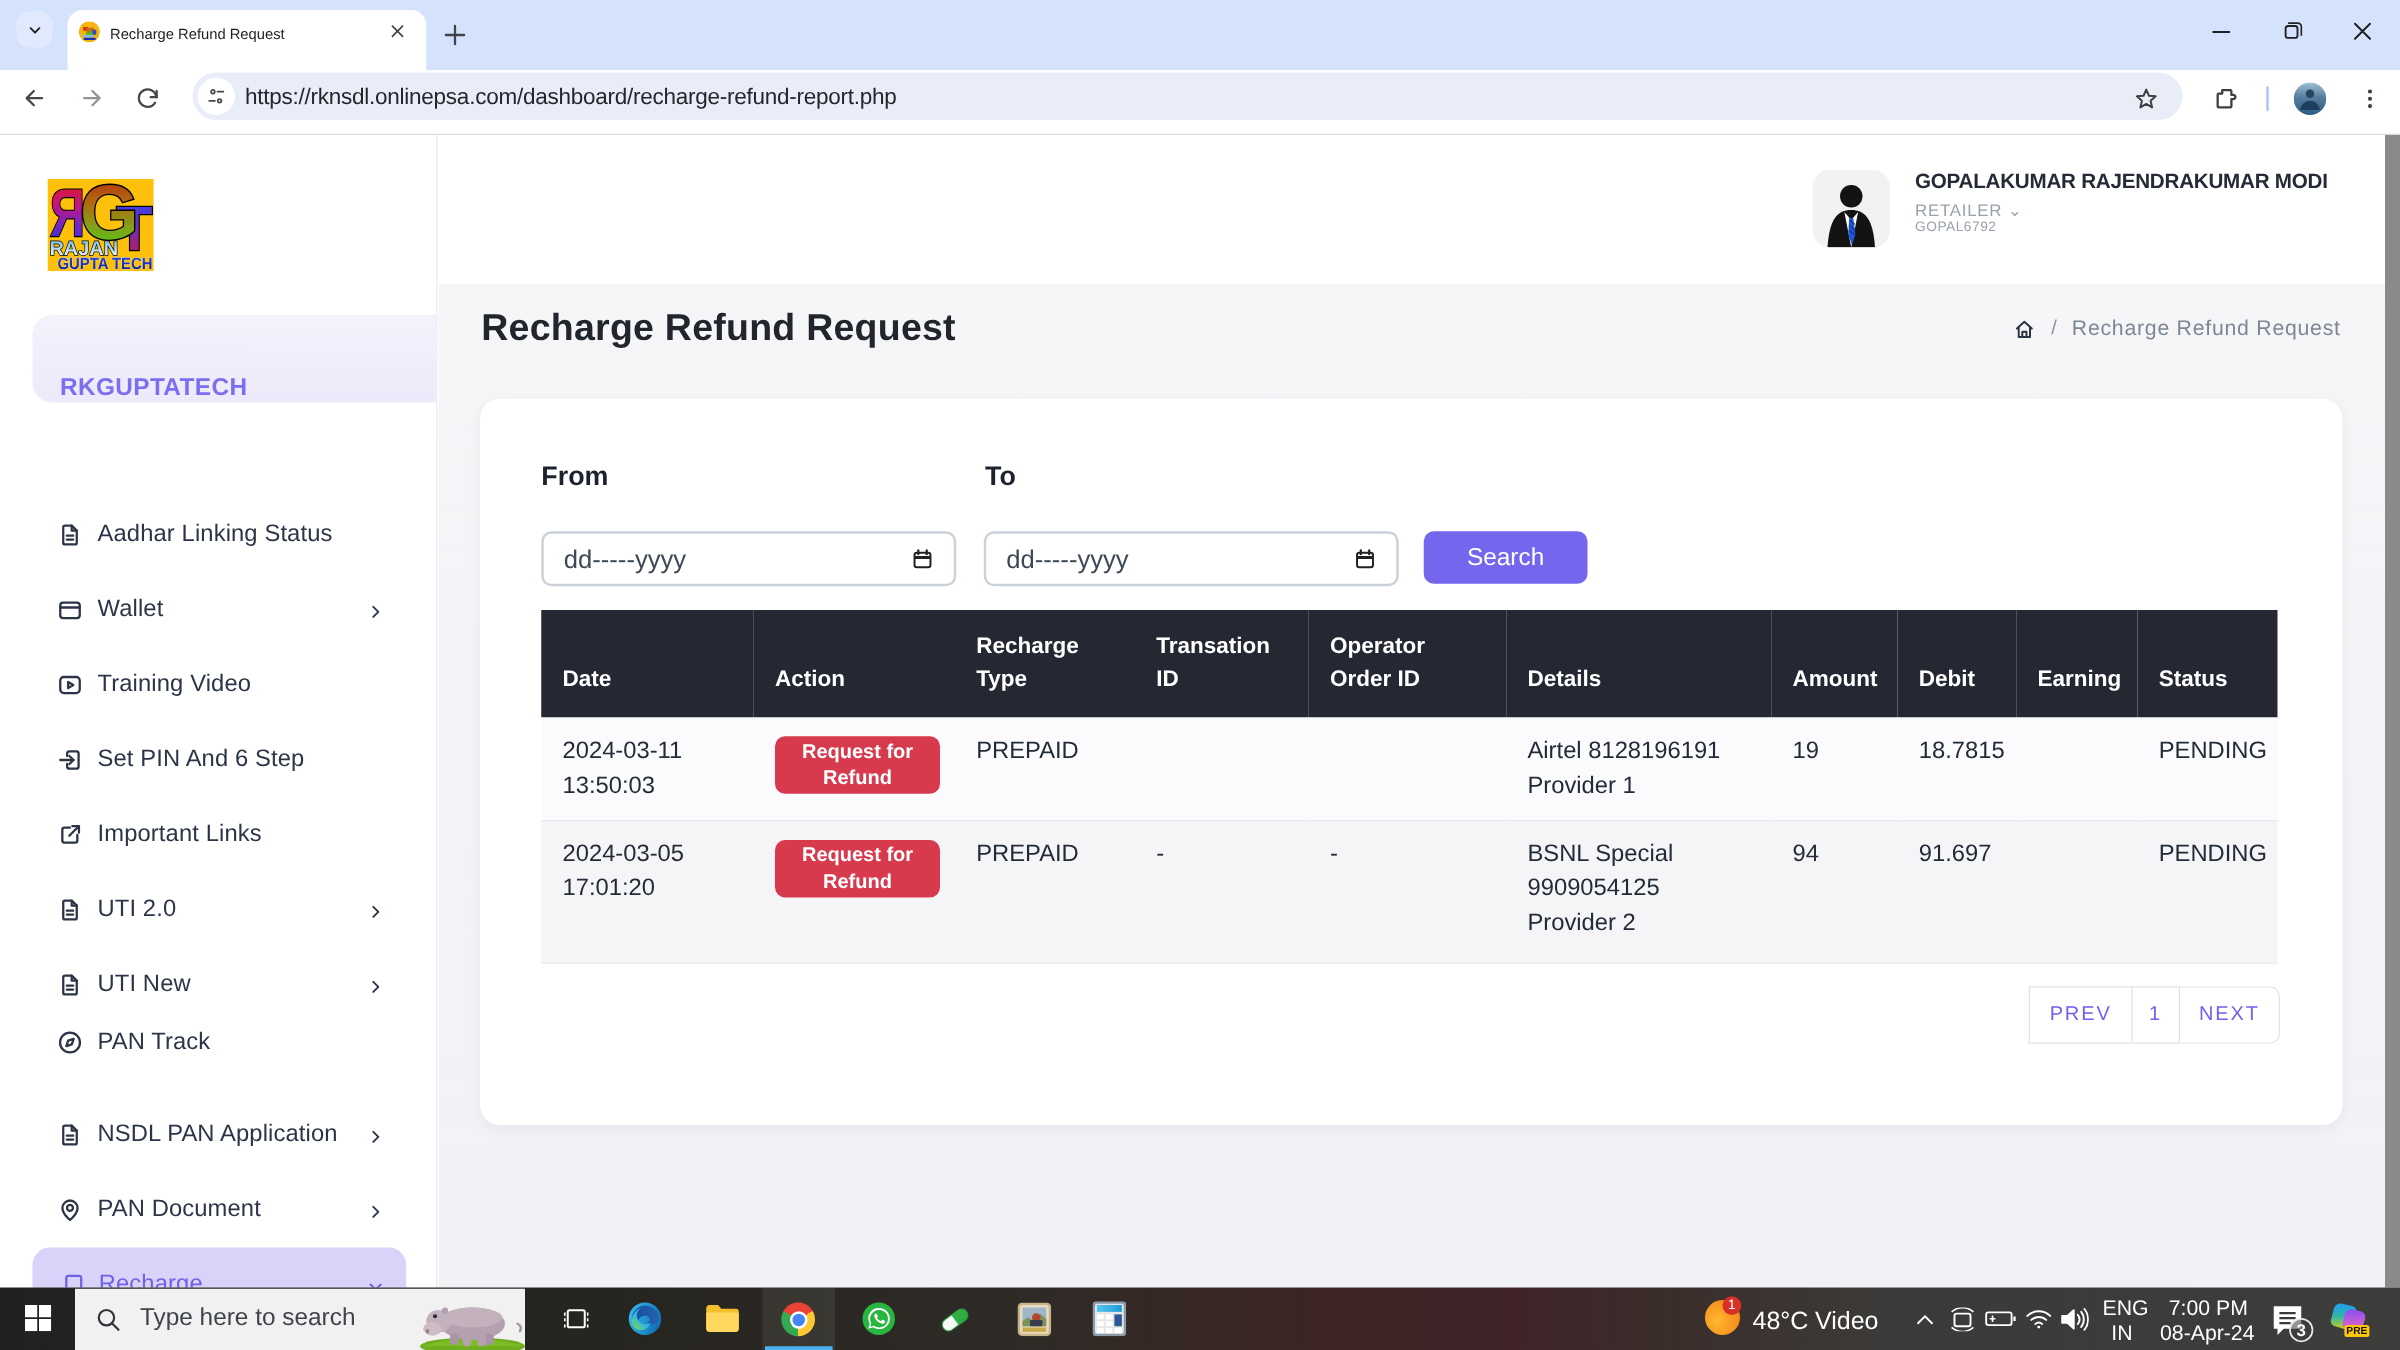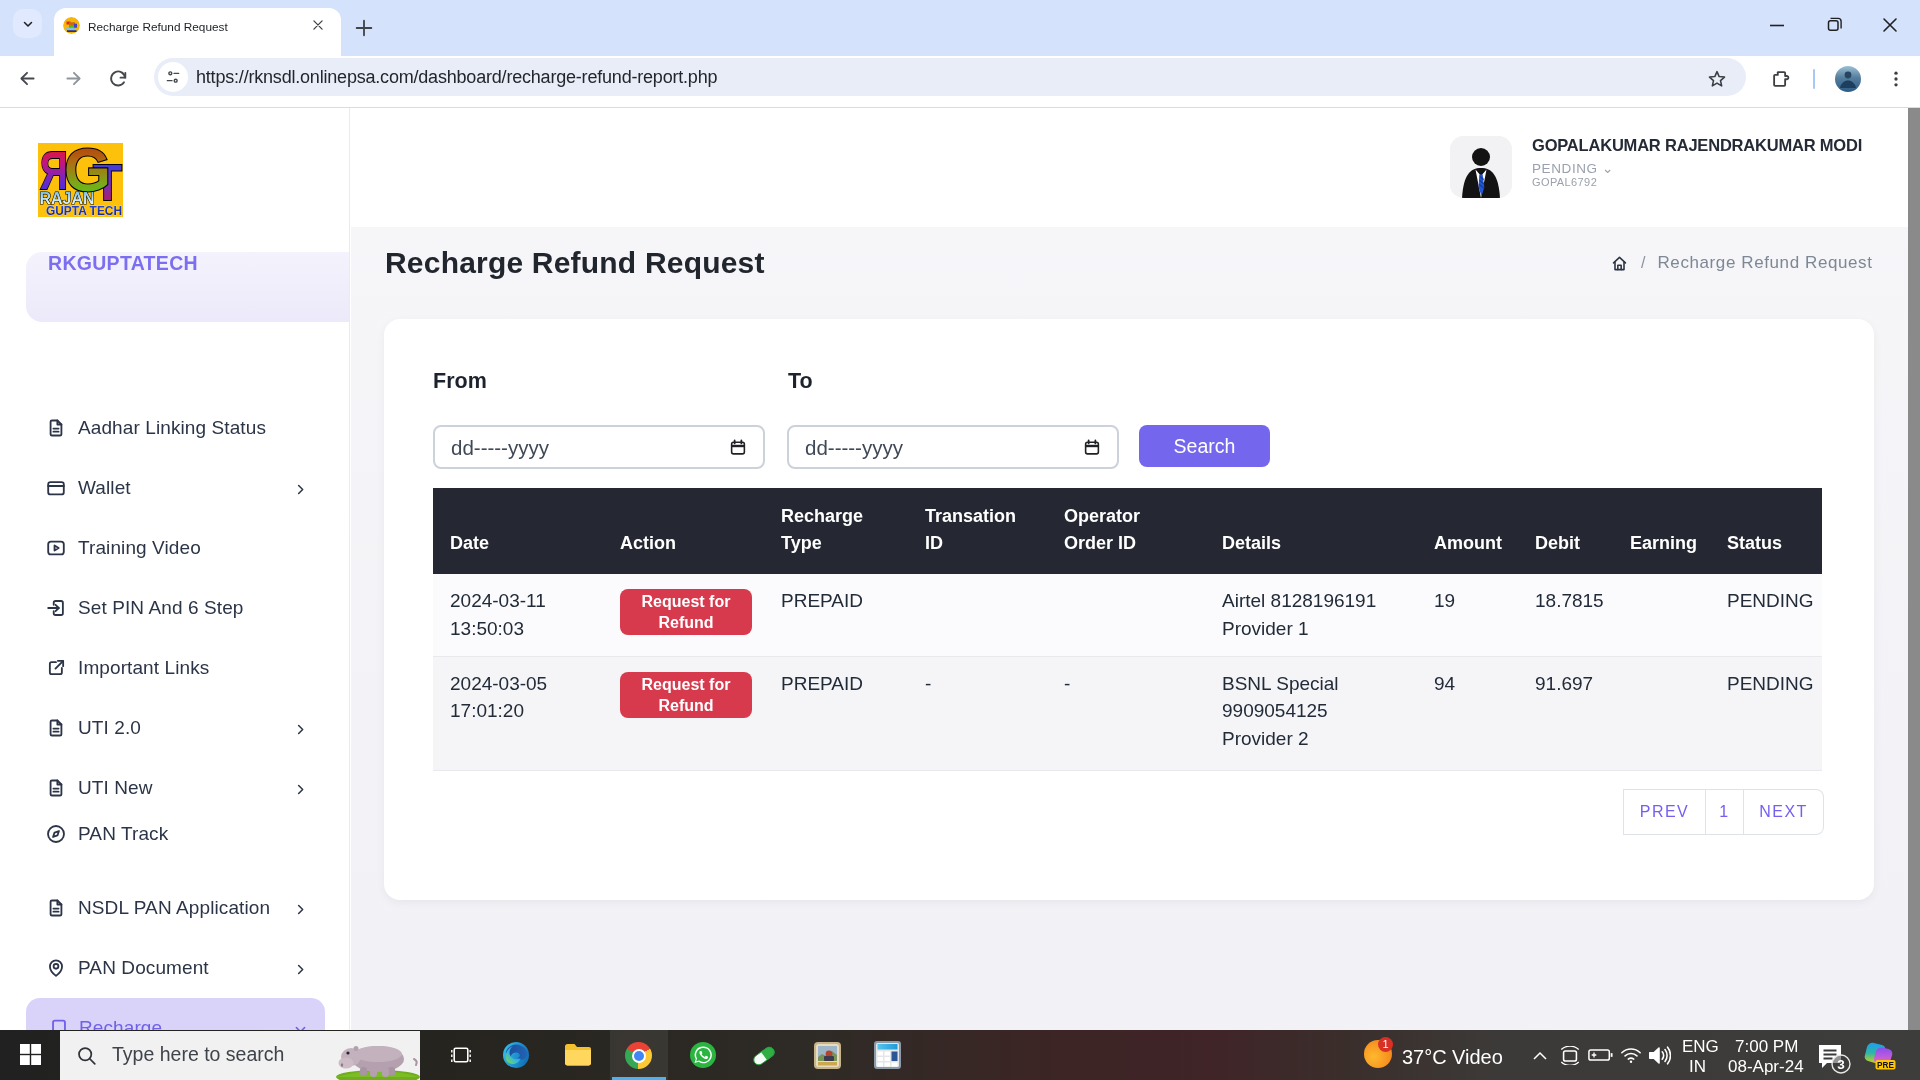--- a/index.html
+++ b/index.html
@@ -312,7 +312,7 @@
       </svg>
     </div>
 <div id="uname">GOPALAKUMAR RAJENDRAKUMAR MODI</div>
-<div id="urole">PENDING ⌄</div>
+<div id="urole">RETAILER ⌄</div>
 <div id="uid">GOPAL6792</div>
 </div>
 

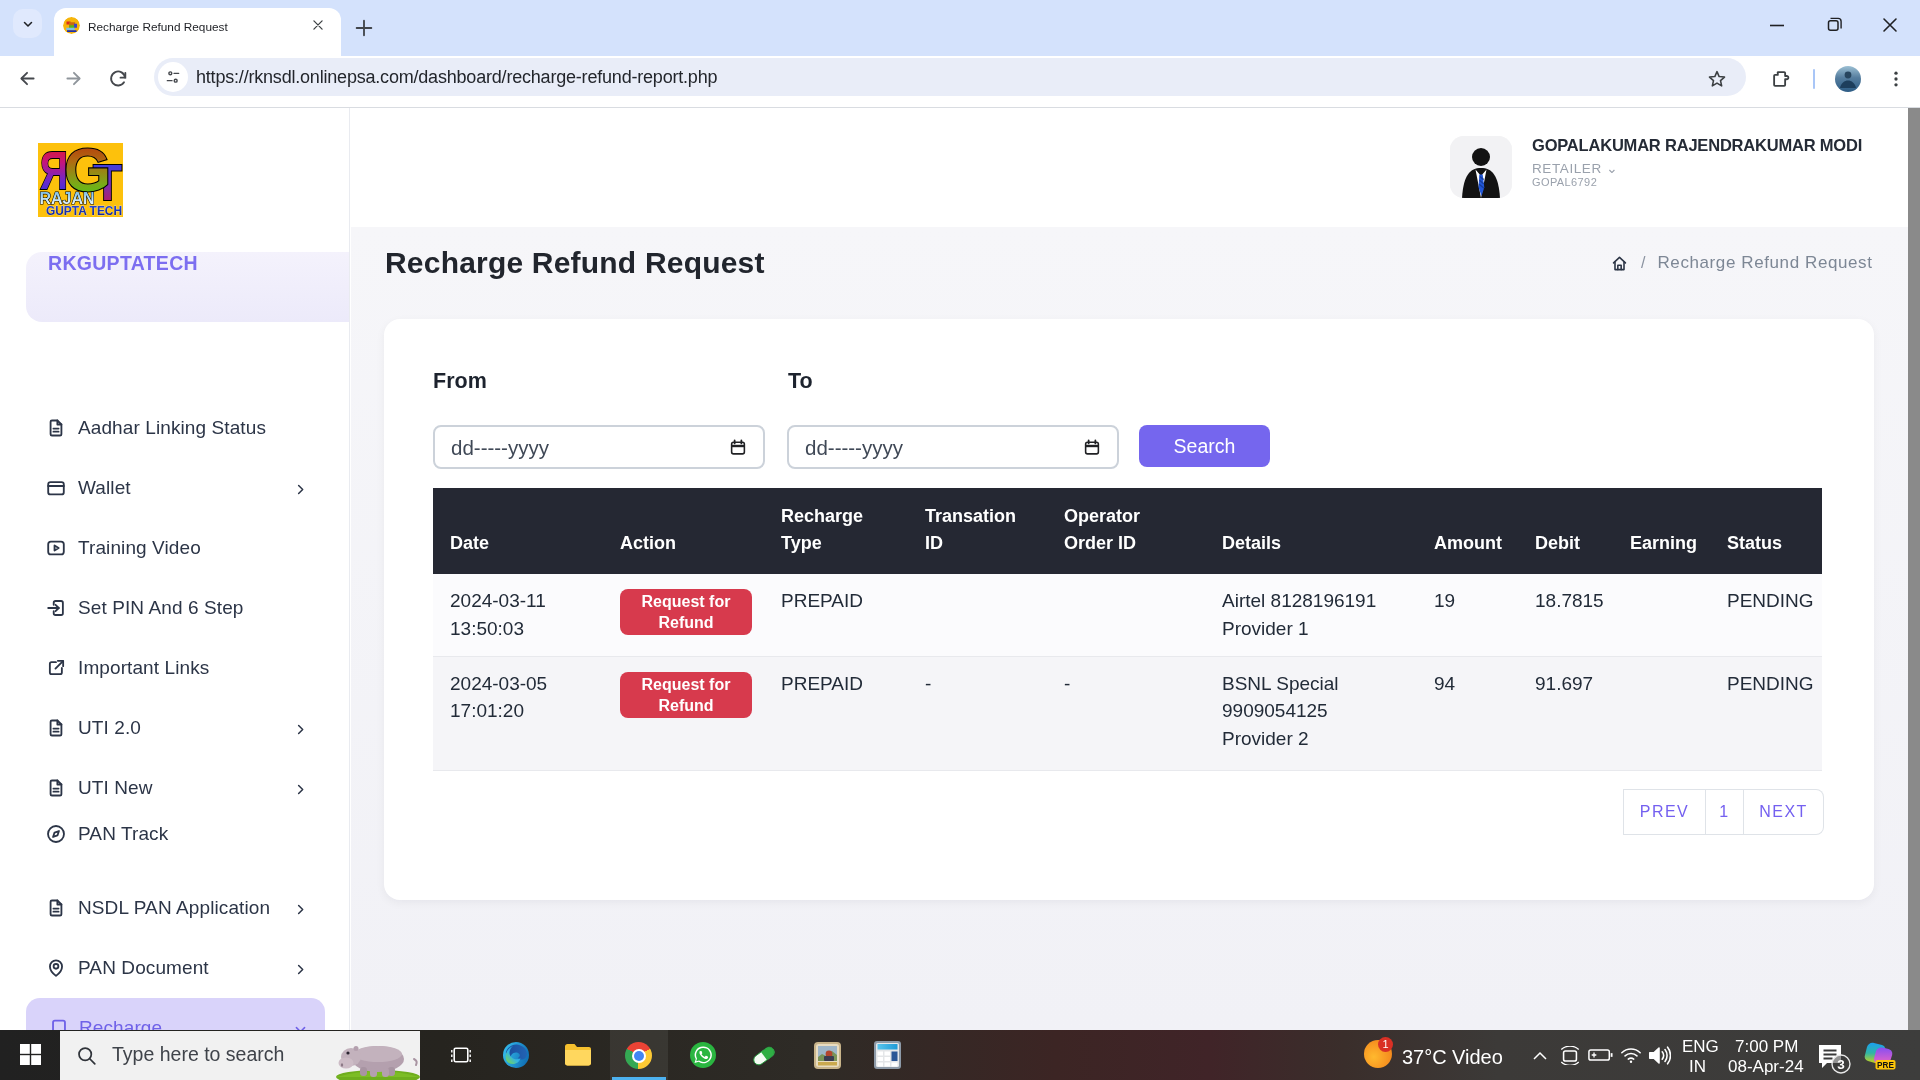--- a/index.html
+++ b/index.html
@@ -17,7 +17,7 @@
 #url{position:absolute;left:42px;top:0;line-height:38px;font-size:18px;color:#23262c;letter-spacing:-.2px}
 
 #sidebar{position:absolute;left:0;top:108px;width:350px;height:922px;background:#fff;border-right:1px solid #e9ebf0;overflow:hidden;z-index:3}
-#rkbox{position:absolute;left:26px;top:144px;width:341px;height:70px;border-radius:16px;background:linear-gradient(180deg,#f4f2fc,#eceafa);display:flex;align-items:flex-start}
+#rkbox{position:absolute;left:26px;top:144px;width:341px;height:70px;border-radius:16px;background:linear-gradient(180deg,#f4f2fc,#eceafa);display:flex;align-items:flex-end}
 #rkbox span{margin-left:22px;font-size:19.5px;font-weight:bold;color:#7c6ef0;letter-spacing:.3px}
 .mitem{position:absolute;left:0;width:350px;height:60px;display:flex;align-items:center;color:#2c3547}
 .mitem .mic{position:absolute;left:45px;top:19px}

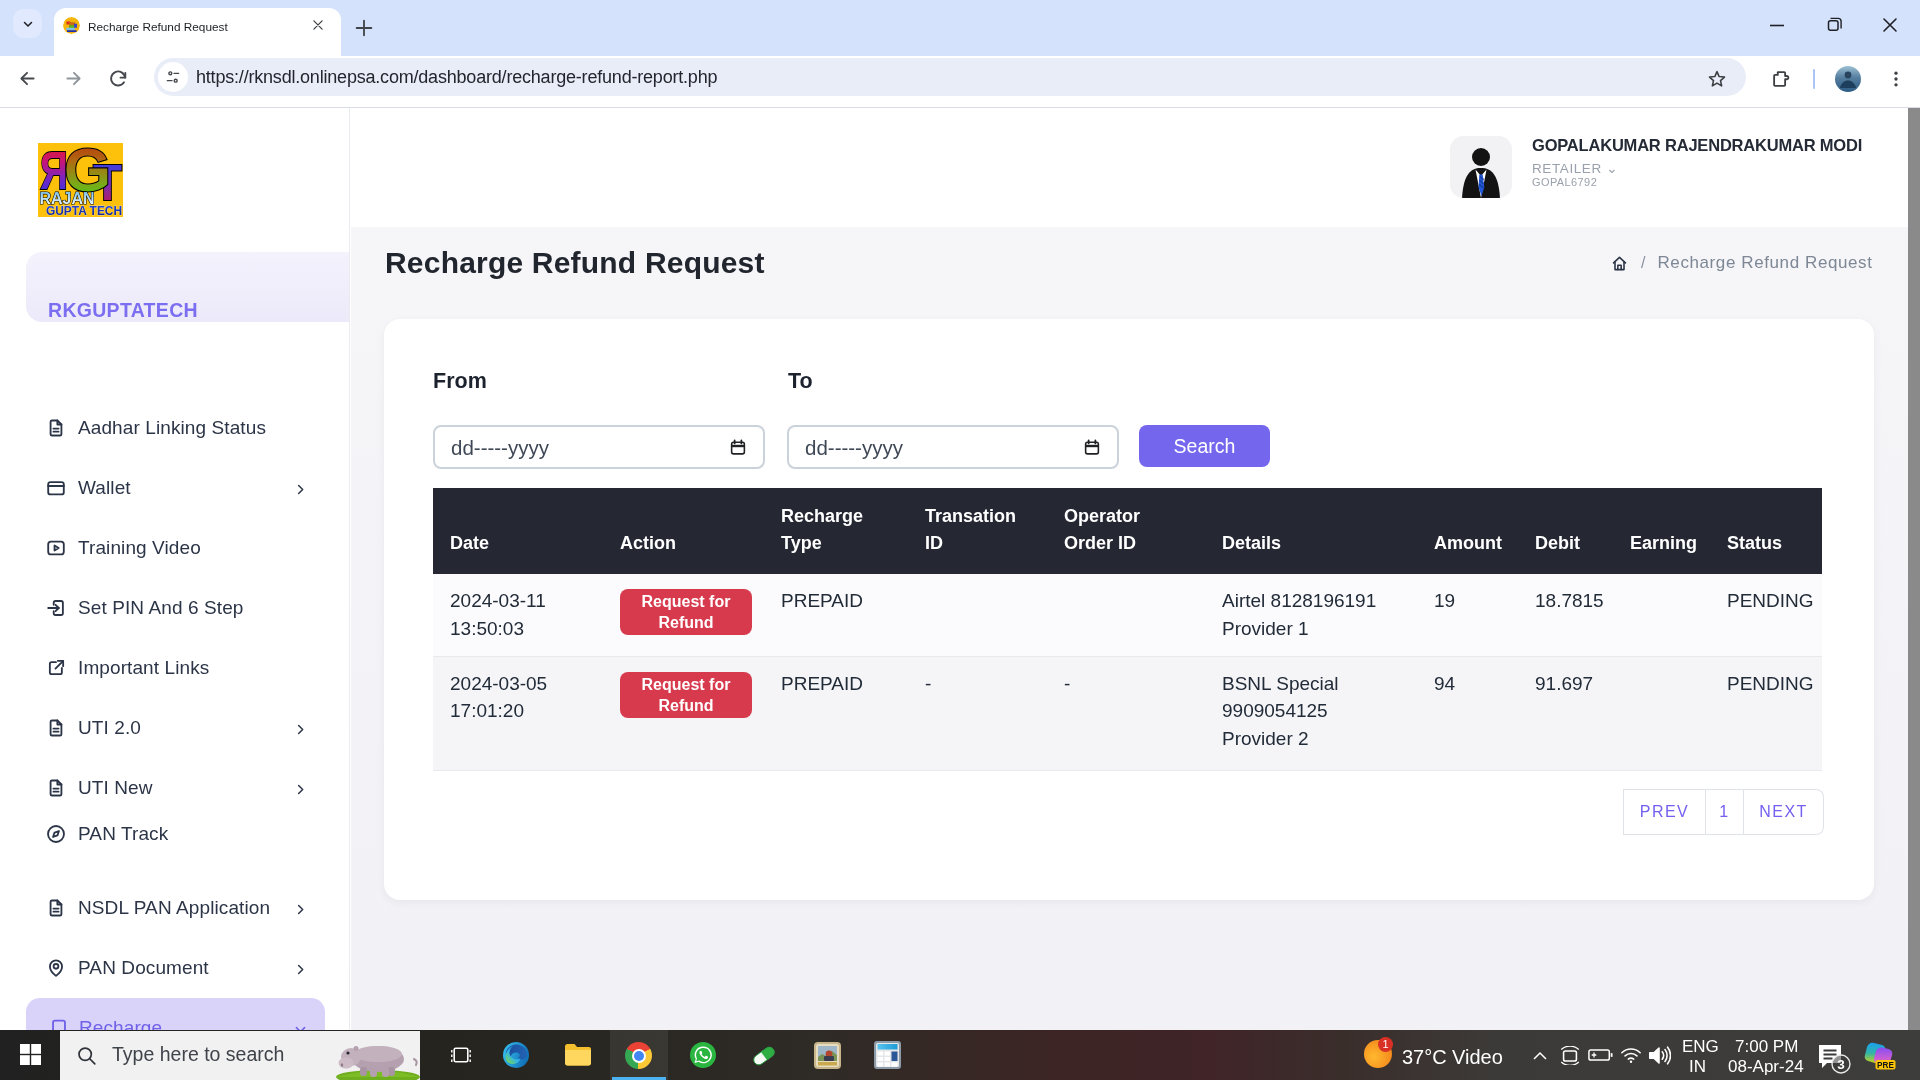--- a/index.html
+++ b/index.html
@@ -515,7 +515,7 @@
     </svg>
     <div style="position:absolute;left:1364px;top:10px;width:28px;height:28px;border-radius:50%;background:radial-gradient(circle at 35% 60%,#ffb92e,#f58c1e 70%,#e87312)"></div>
 <div style="position:absolute;left:1378px;top:7px;width:15px;height:15px;border-radius:50%;background:#d93025;color:#fff;font-size:11px;text-align:center;line-height:15px">1</div>
-<div class="trtxt" style="left:1402px;top:16px;font-size:20px">37°C</div>
+<div class="trtxt" style="left:1402px;top:16px;font-size:20px">48°C</div>
 <div class="trtxt" style="left:1452px;top:16px;font-size:20px">Video</div>
     <svg style="position:absolute;left:1531px;top:19px" width="18" height="14" viewBox="0 0 24 18" fill="none" stroke="#fff" stroke-width="2">
       <path d="m4 13 8-8 8 8"></path>

